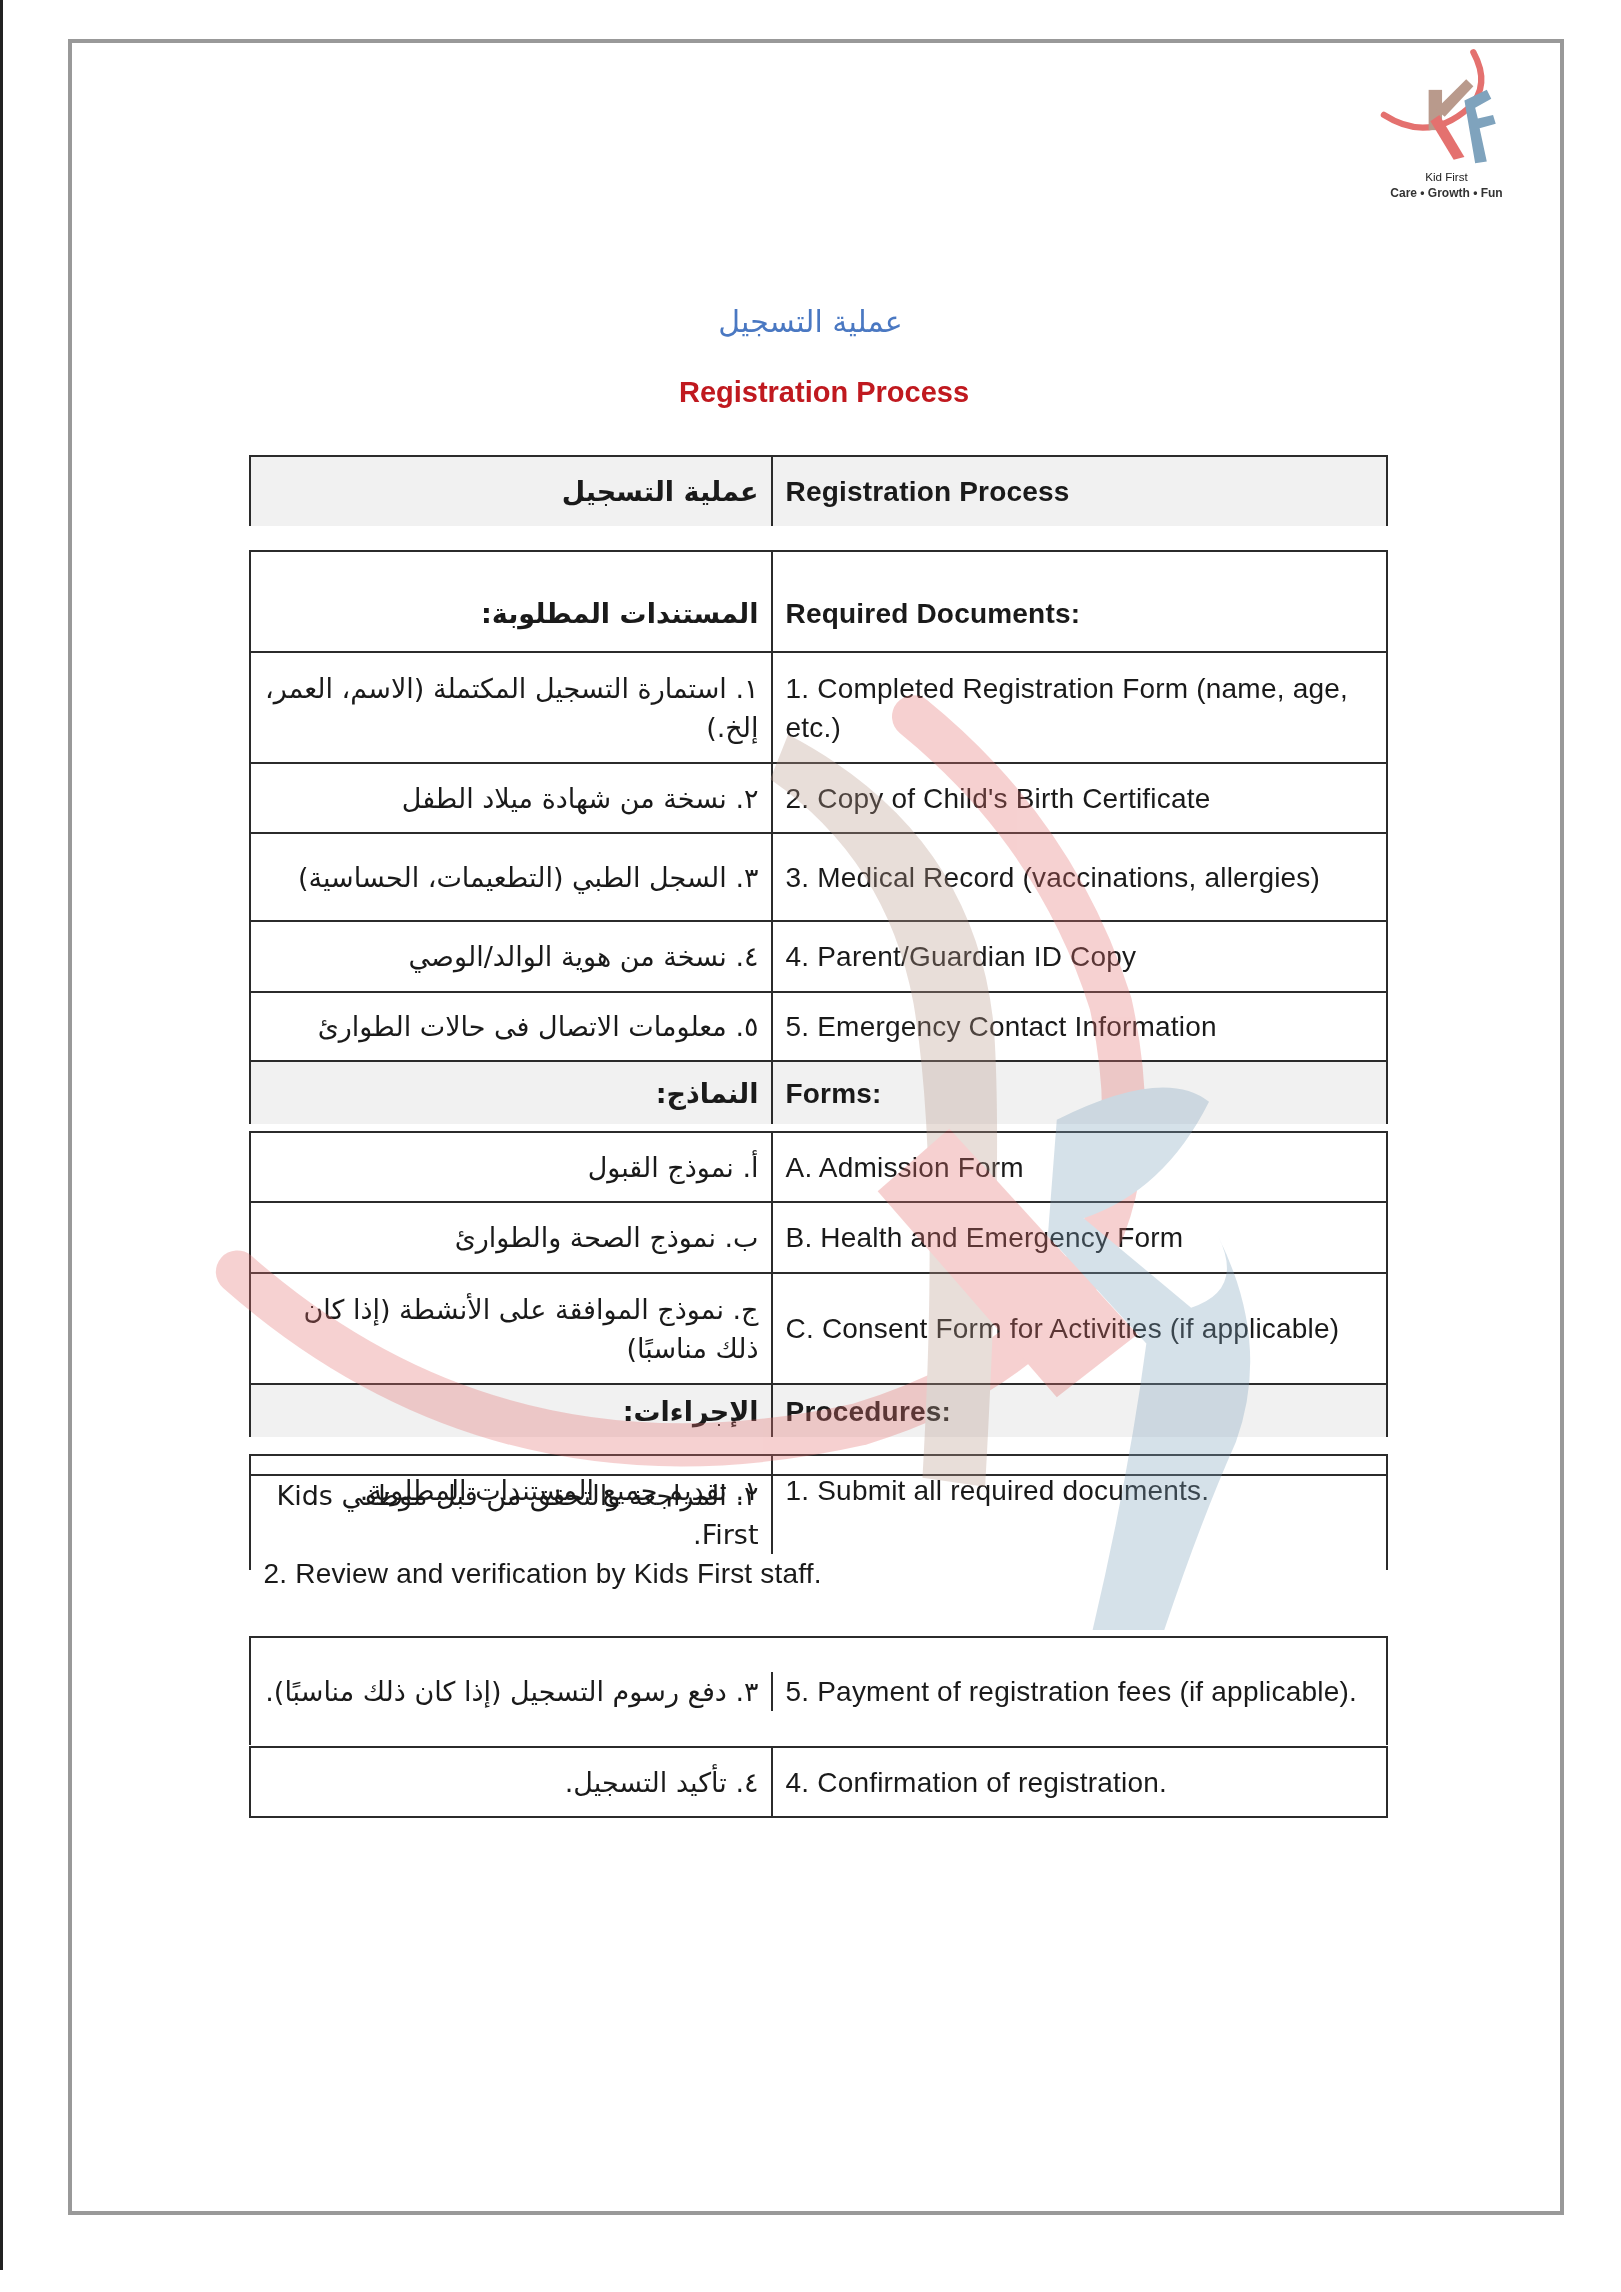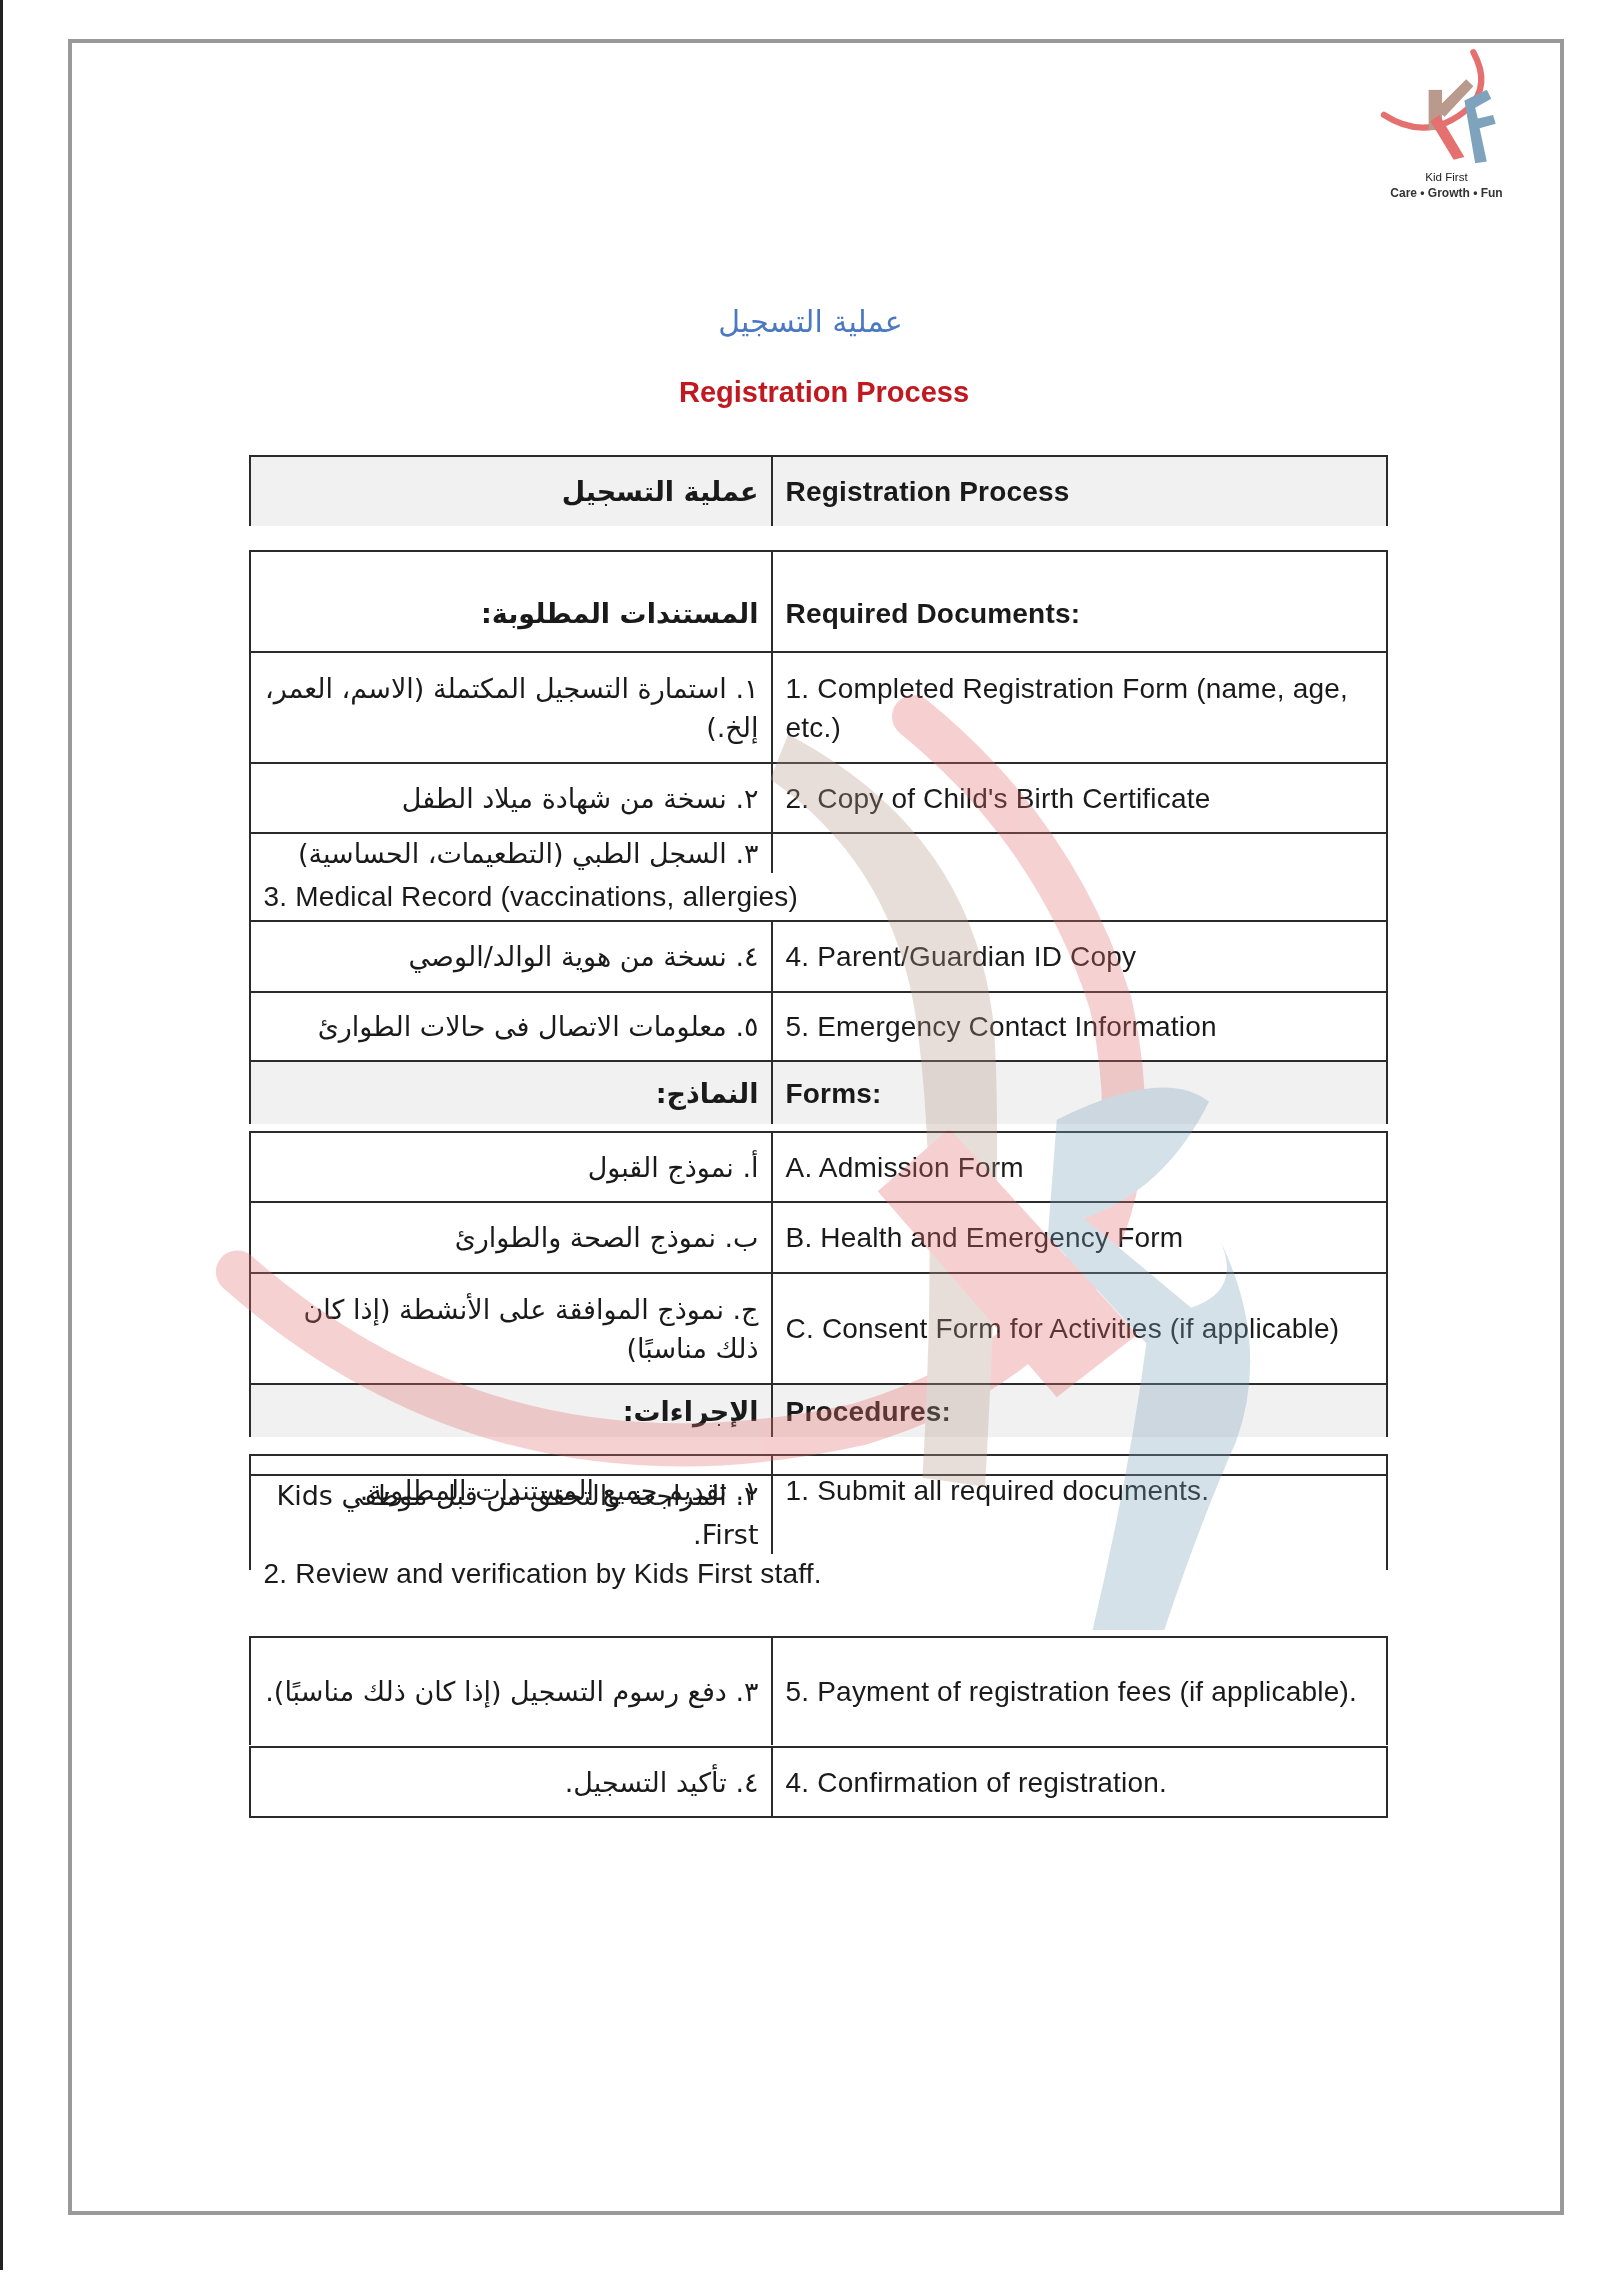--- a/index.html
+++ b/index.html
@@ -69,7 +69,7 @@
     <div class="cell ar">٢. نسخة من شهادة ميلاد الطفل</div>
     <div class="cell en">2. Copy of Child's Birth Certificate</div>
   </div>
-  <div class="row" style="top:377px;height:88px;flex-direction:column;">
+  <div class="row" style="top:377px;height:88px;">
     <div class="cell ar">٣. السجل الطبي (التطعيمات، الحساسية)</div>
     <div class="cell en">3. Medical Record (vaccinations, allergies)</div>
   </div>

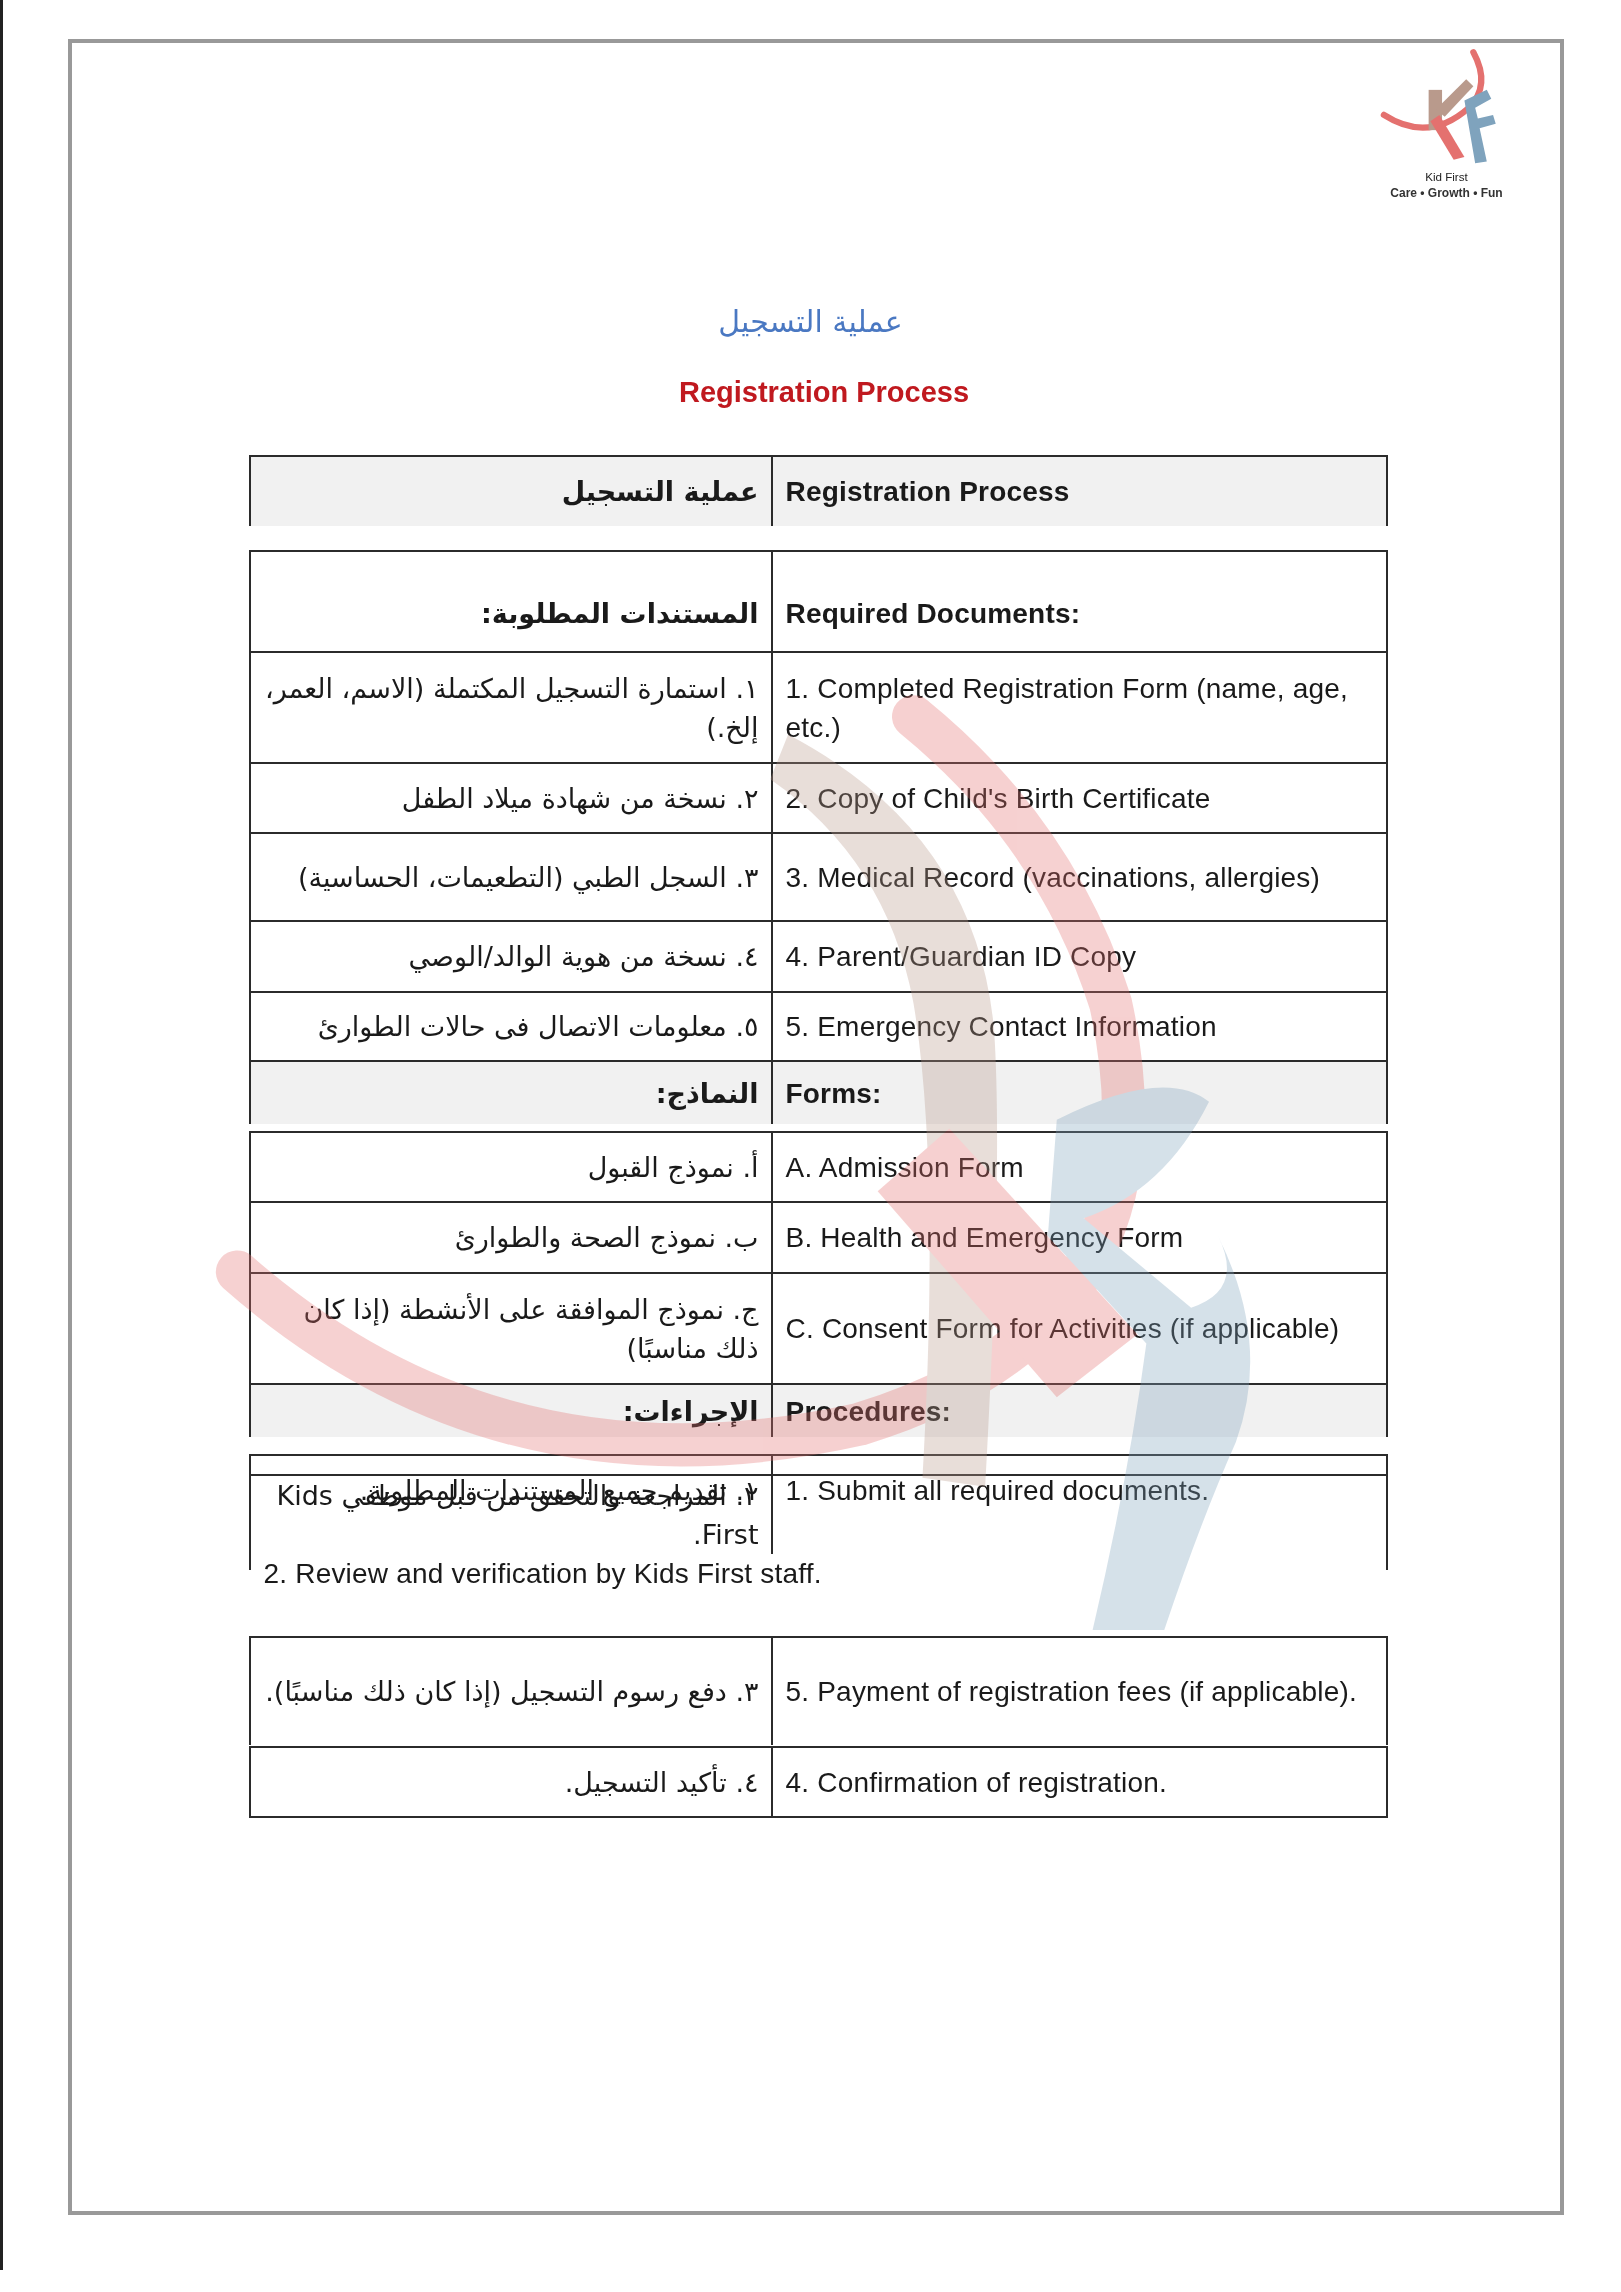--- a/index.html
+++ b/index.html
@@ -109,7 +109,7 @@
     <div class="cell ar">٢. المراجعة والتحقق من قبل موظفي Kids First.</div>
     <div class="cell en">2. Review and verification by Kids First staff.</div>
   </div>
-  <div class="row" style="top:1181px;height:109px;">
+  <div class="row" style="top:1181px;height:109px;align-items:center;">
     <div class="cell ar">٣. دفع رسوم التسجيل (إذا كان ذلك مناسبًا).</div>
     <div class="cell en">5. Payment of registration fees (if applicable).</div>
   </div>

